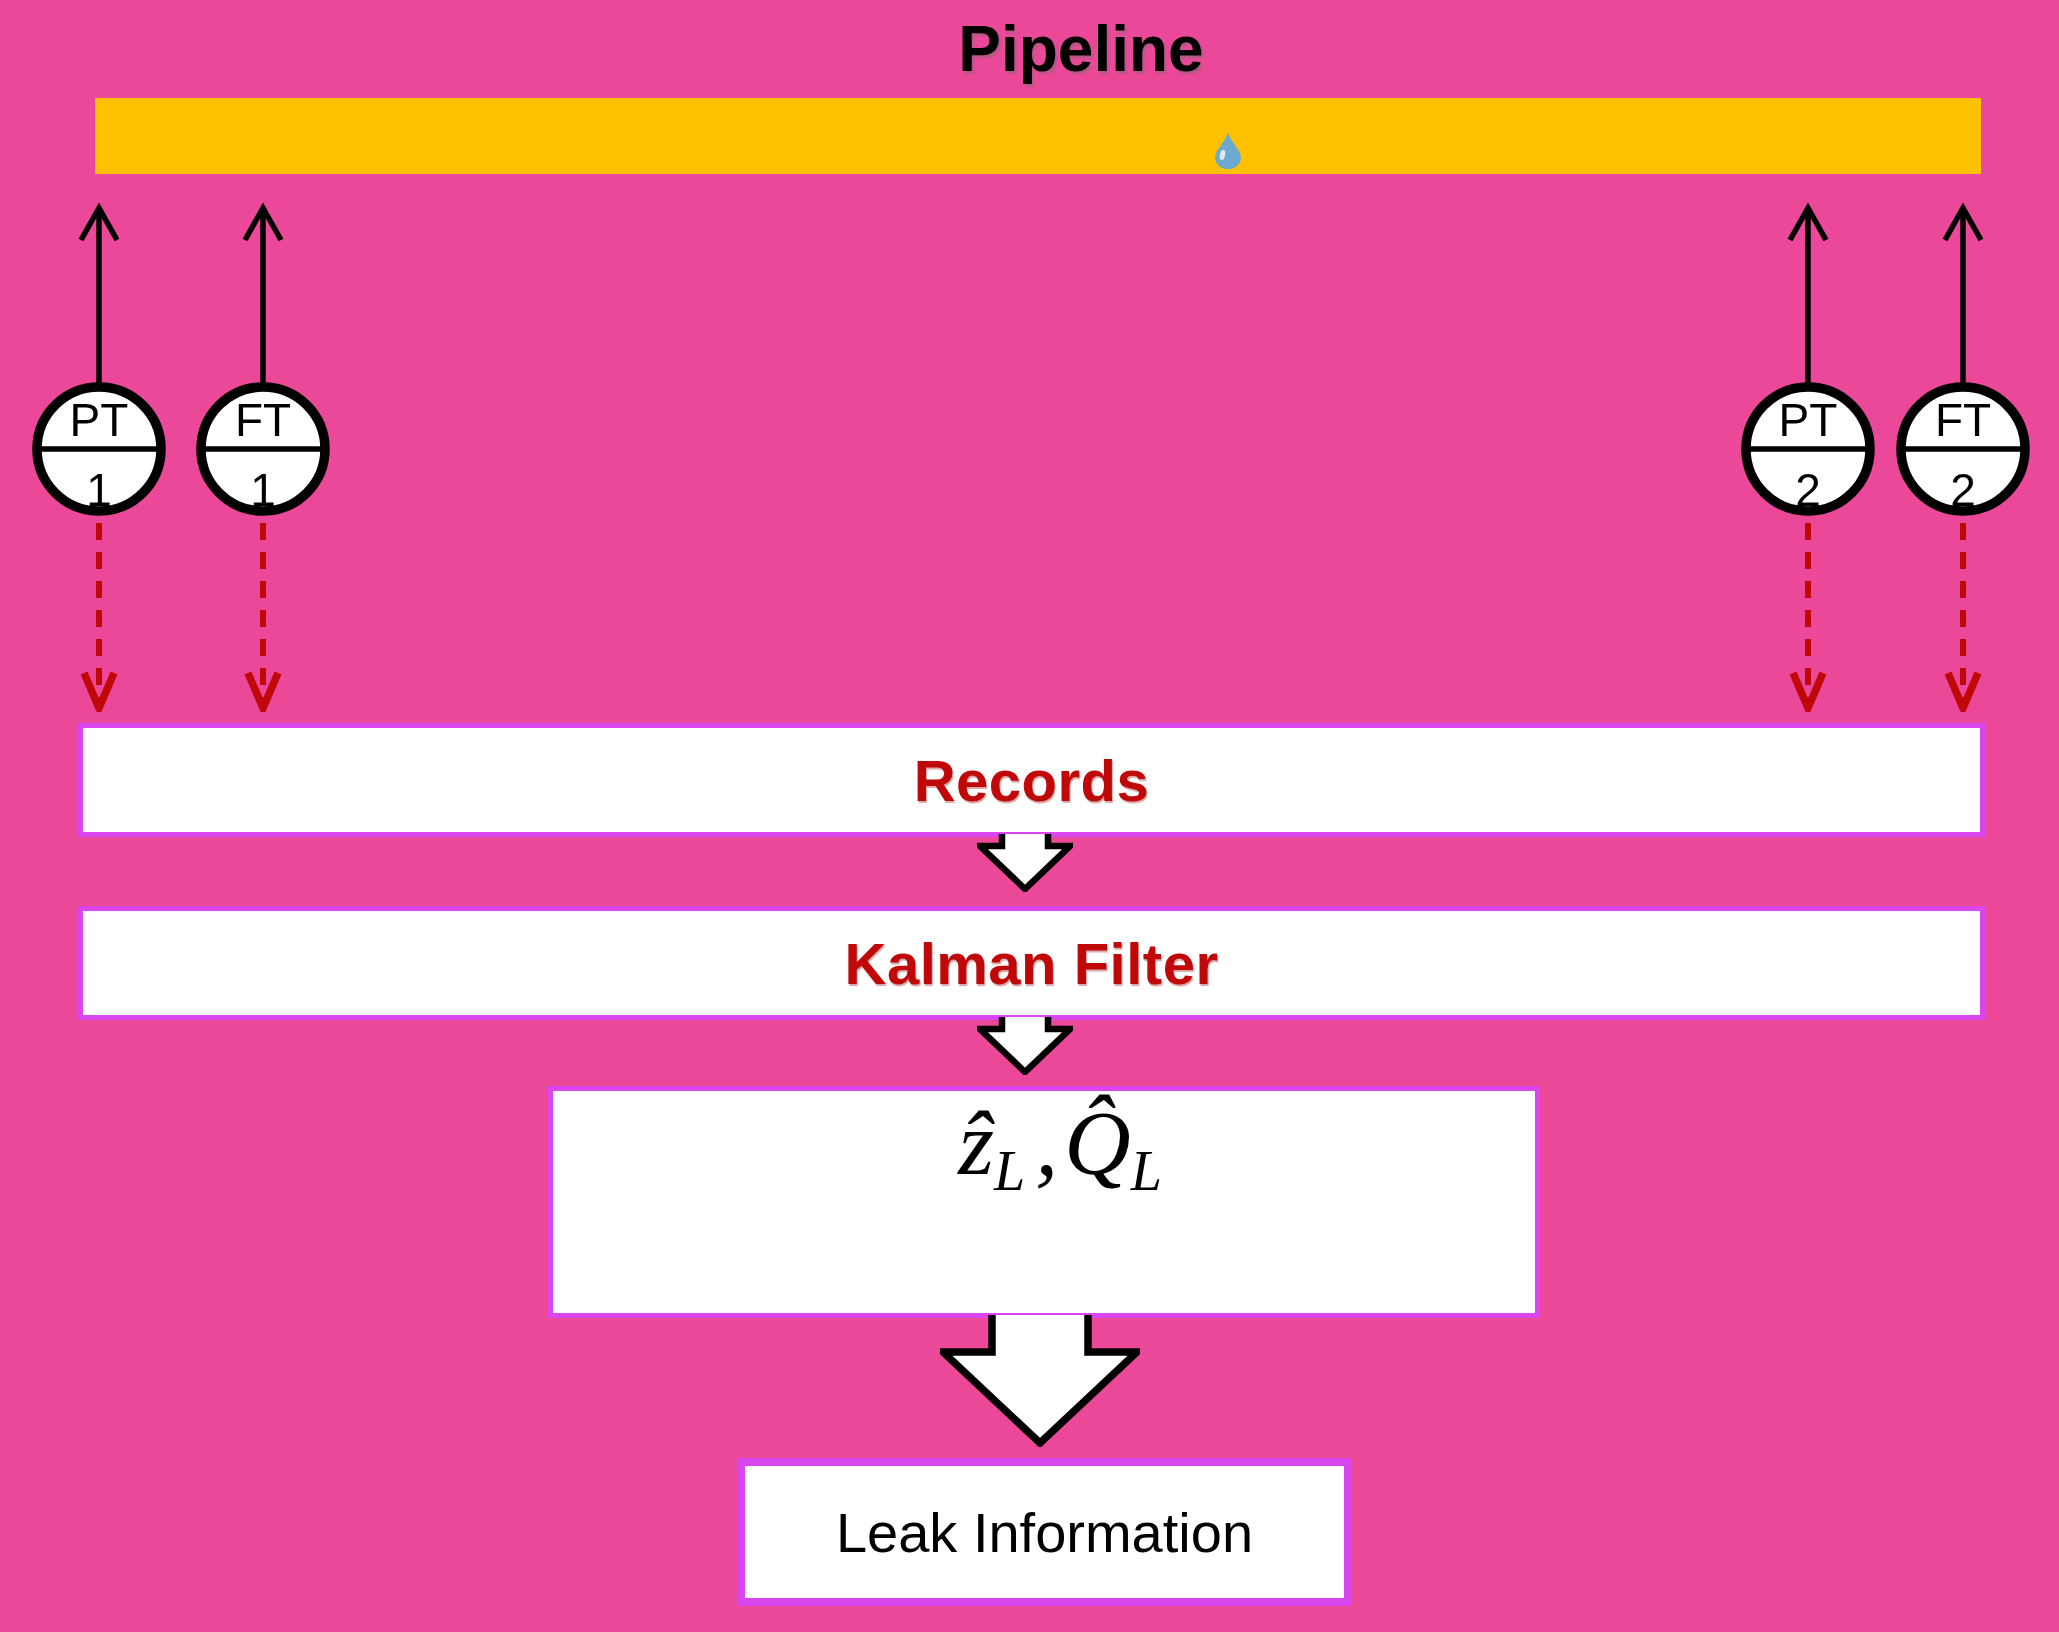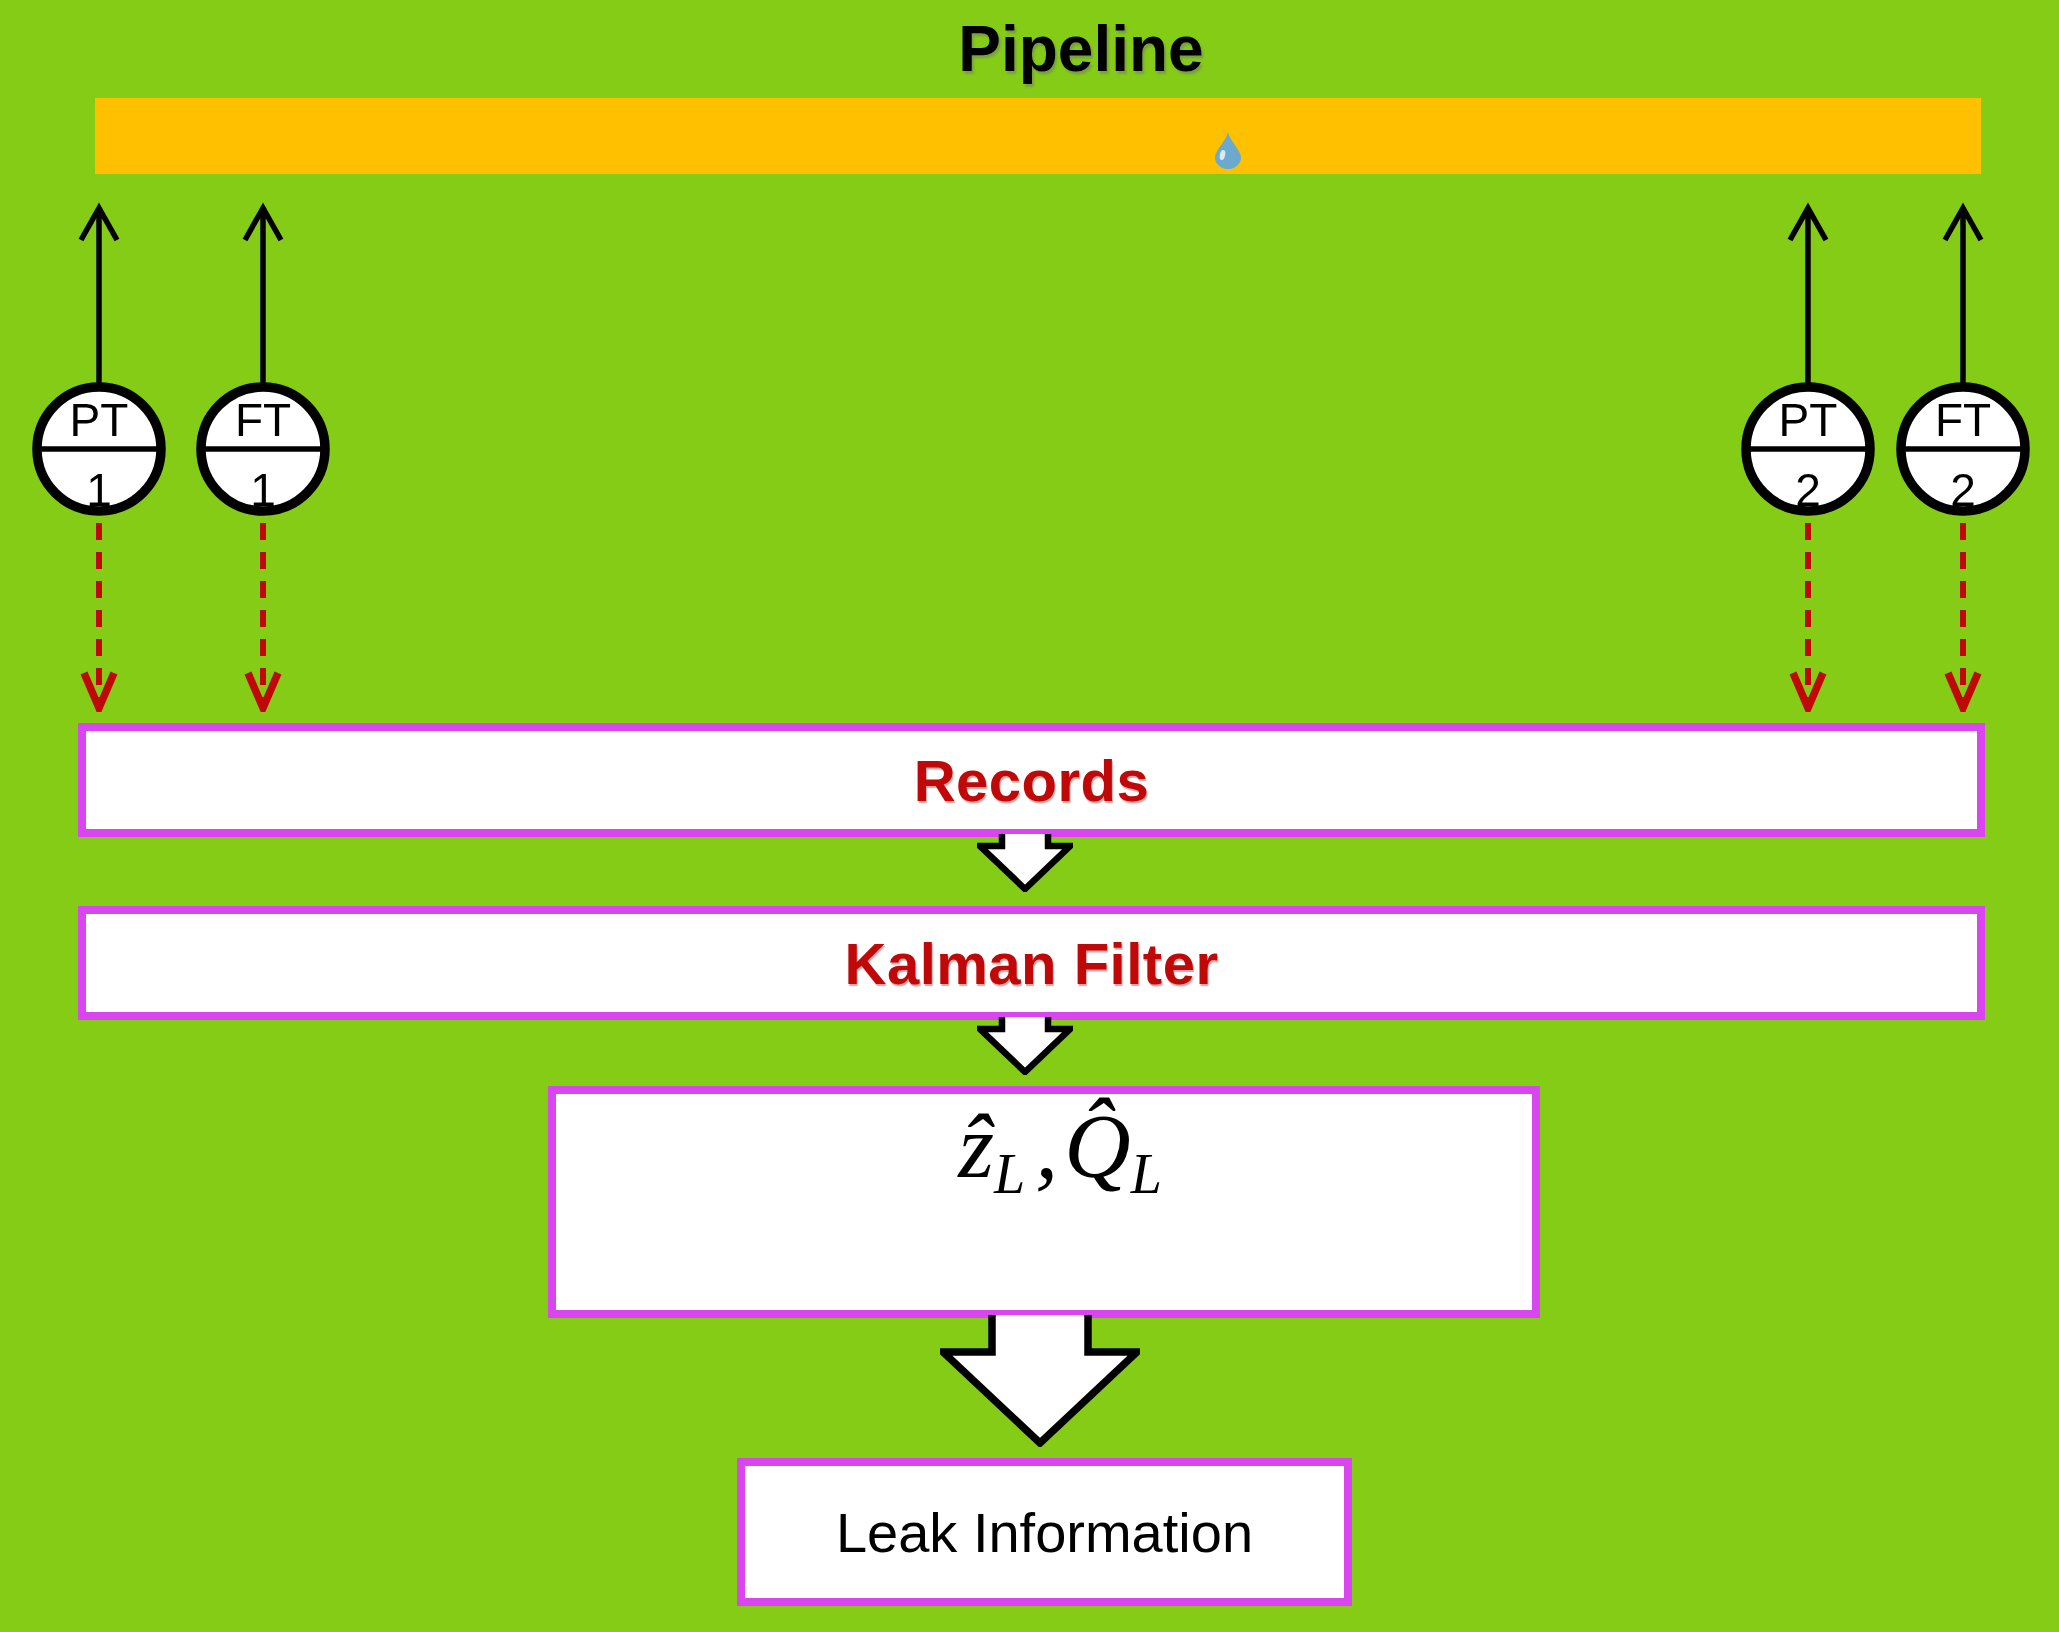--- a/index.html
+++ b/index.html
@@ -6,7 +6,7 @@
   .stage{
     position:relative;
     width:2059px;height:1632px;
-    background:#84cc16;
+    background:#ec4899;
     font-family:"Liberation Sans", sans-serif;
     overflow:hidden;
   }

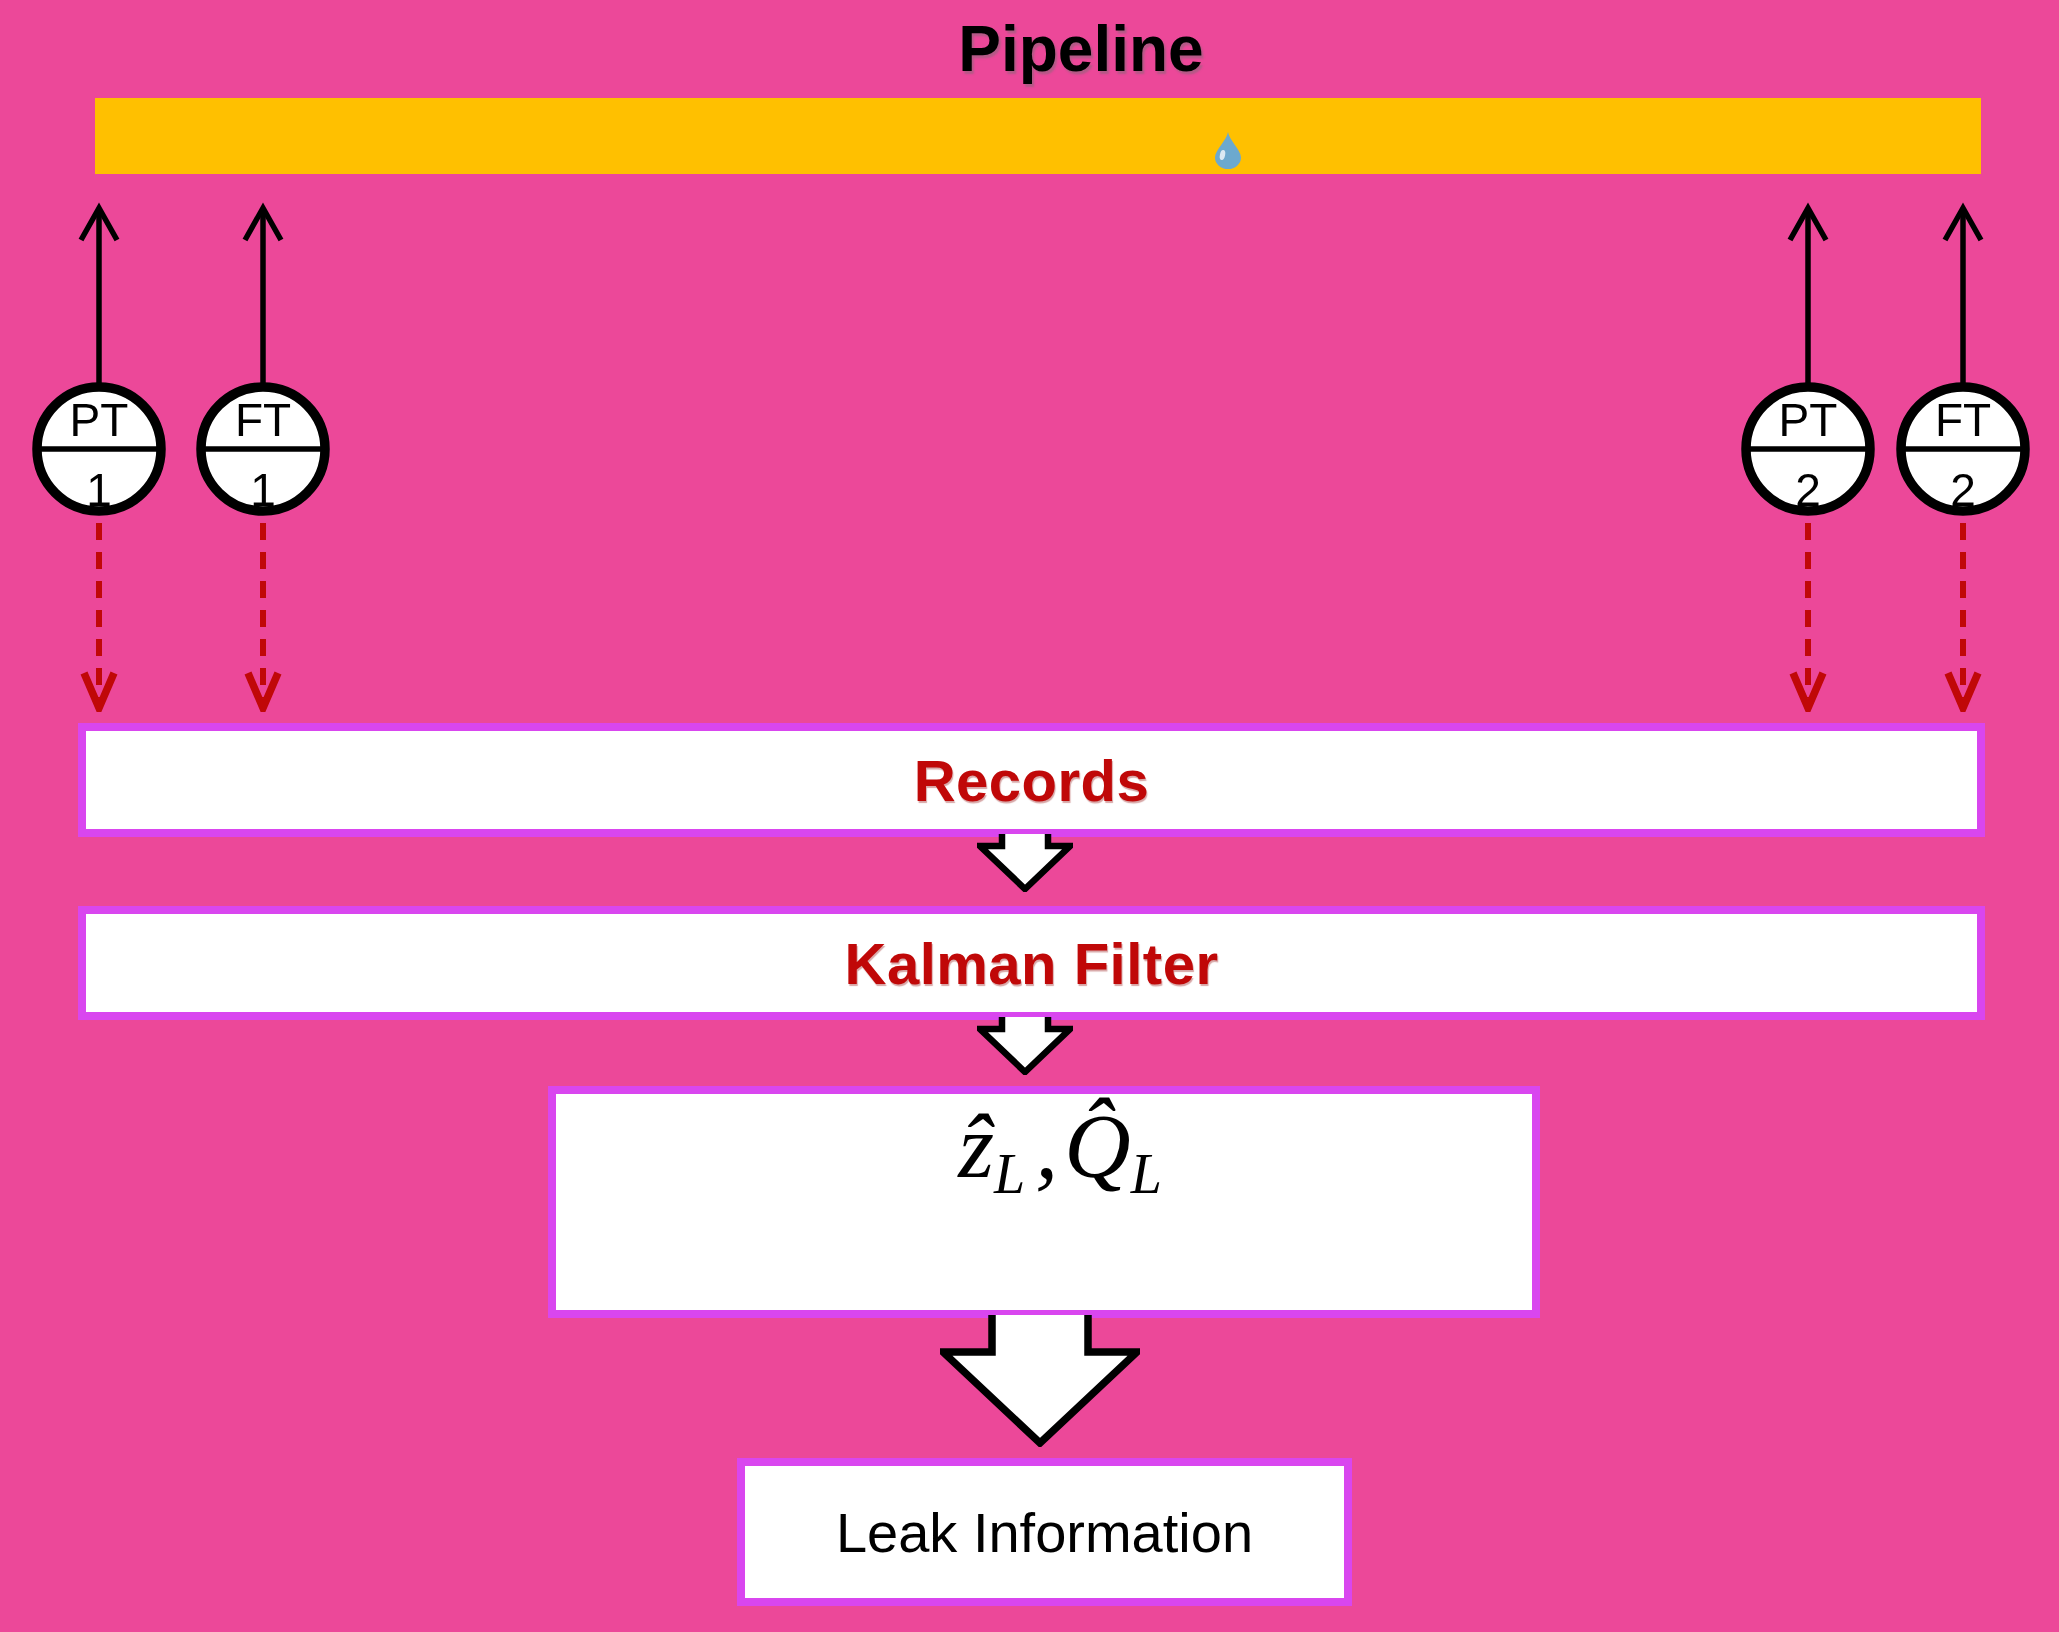--- a/index.html
+++ b/index.html
@@ -34,7 +34,7 @@
   .box{
     position:absolute;
     box-sizing:border-box;
-    background:#fff;border:8px solid #d946ef;
+    background:#fff;border:5px solid #d946ef;
     display:flex;align-items:center;justify-content:center;
   }
   .box-label-red{

